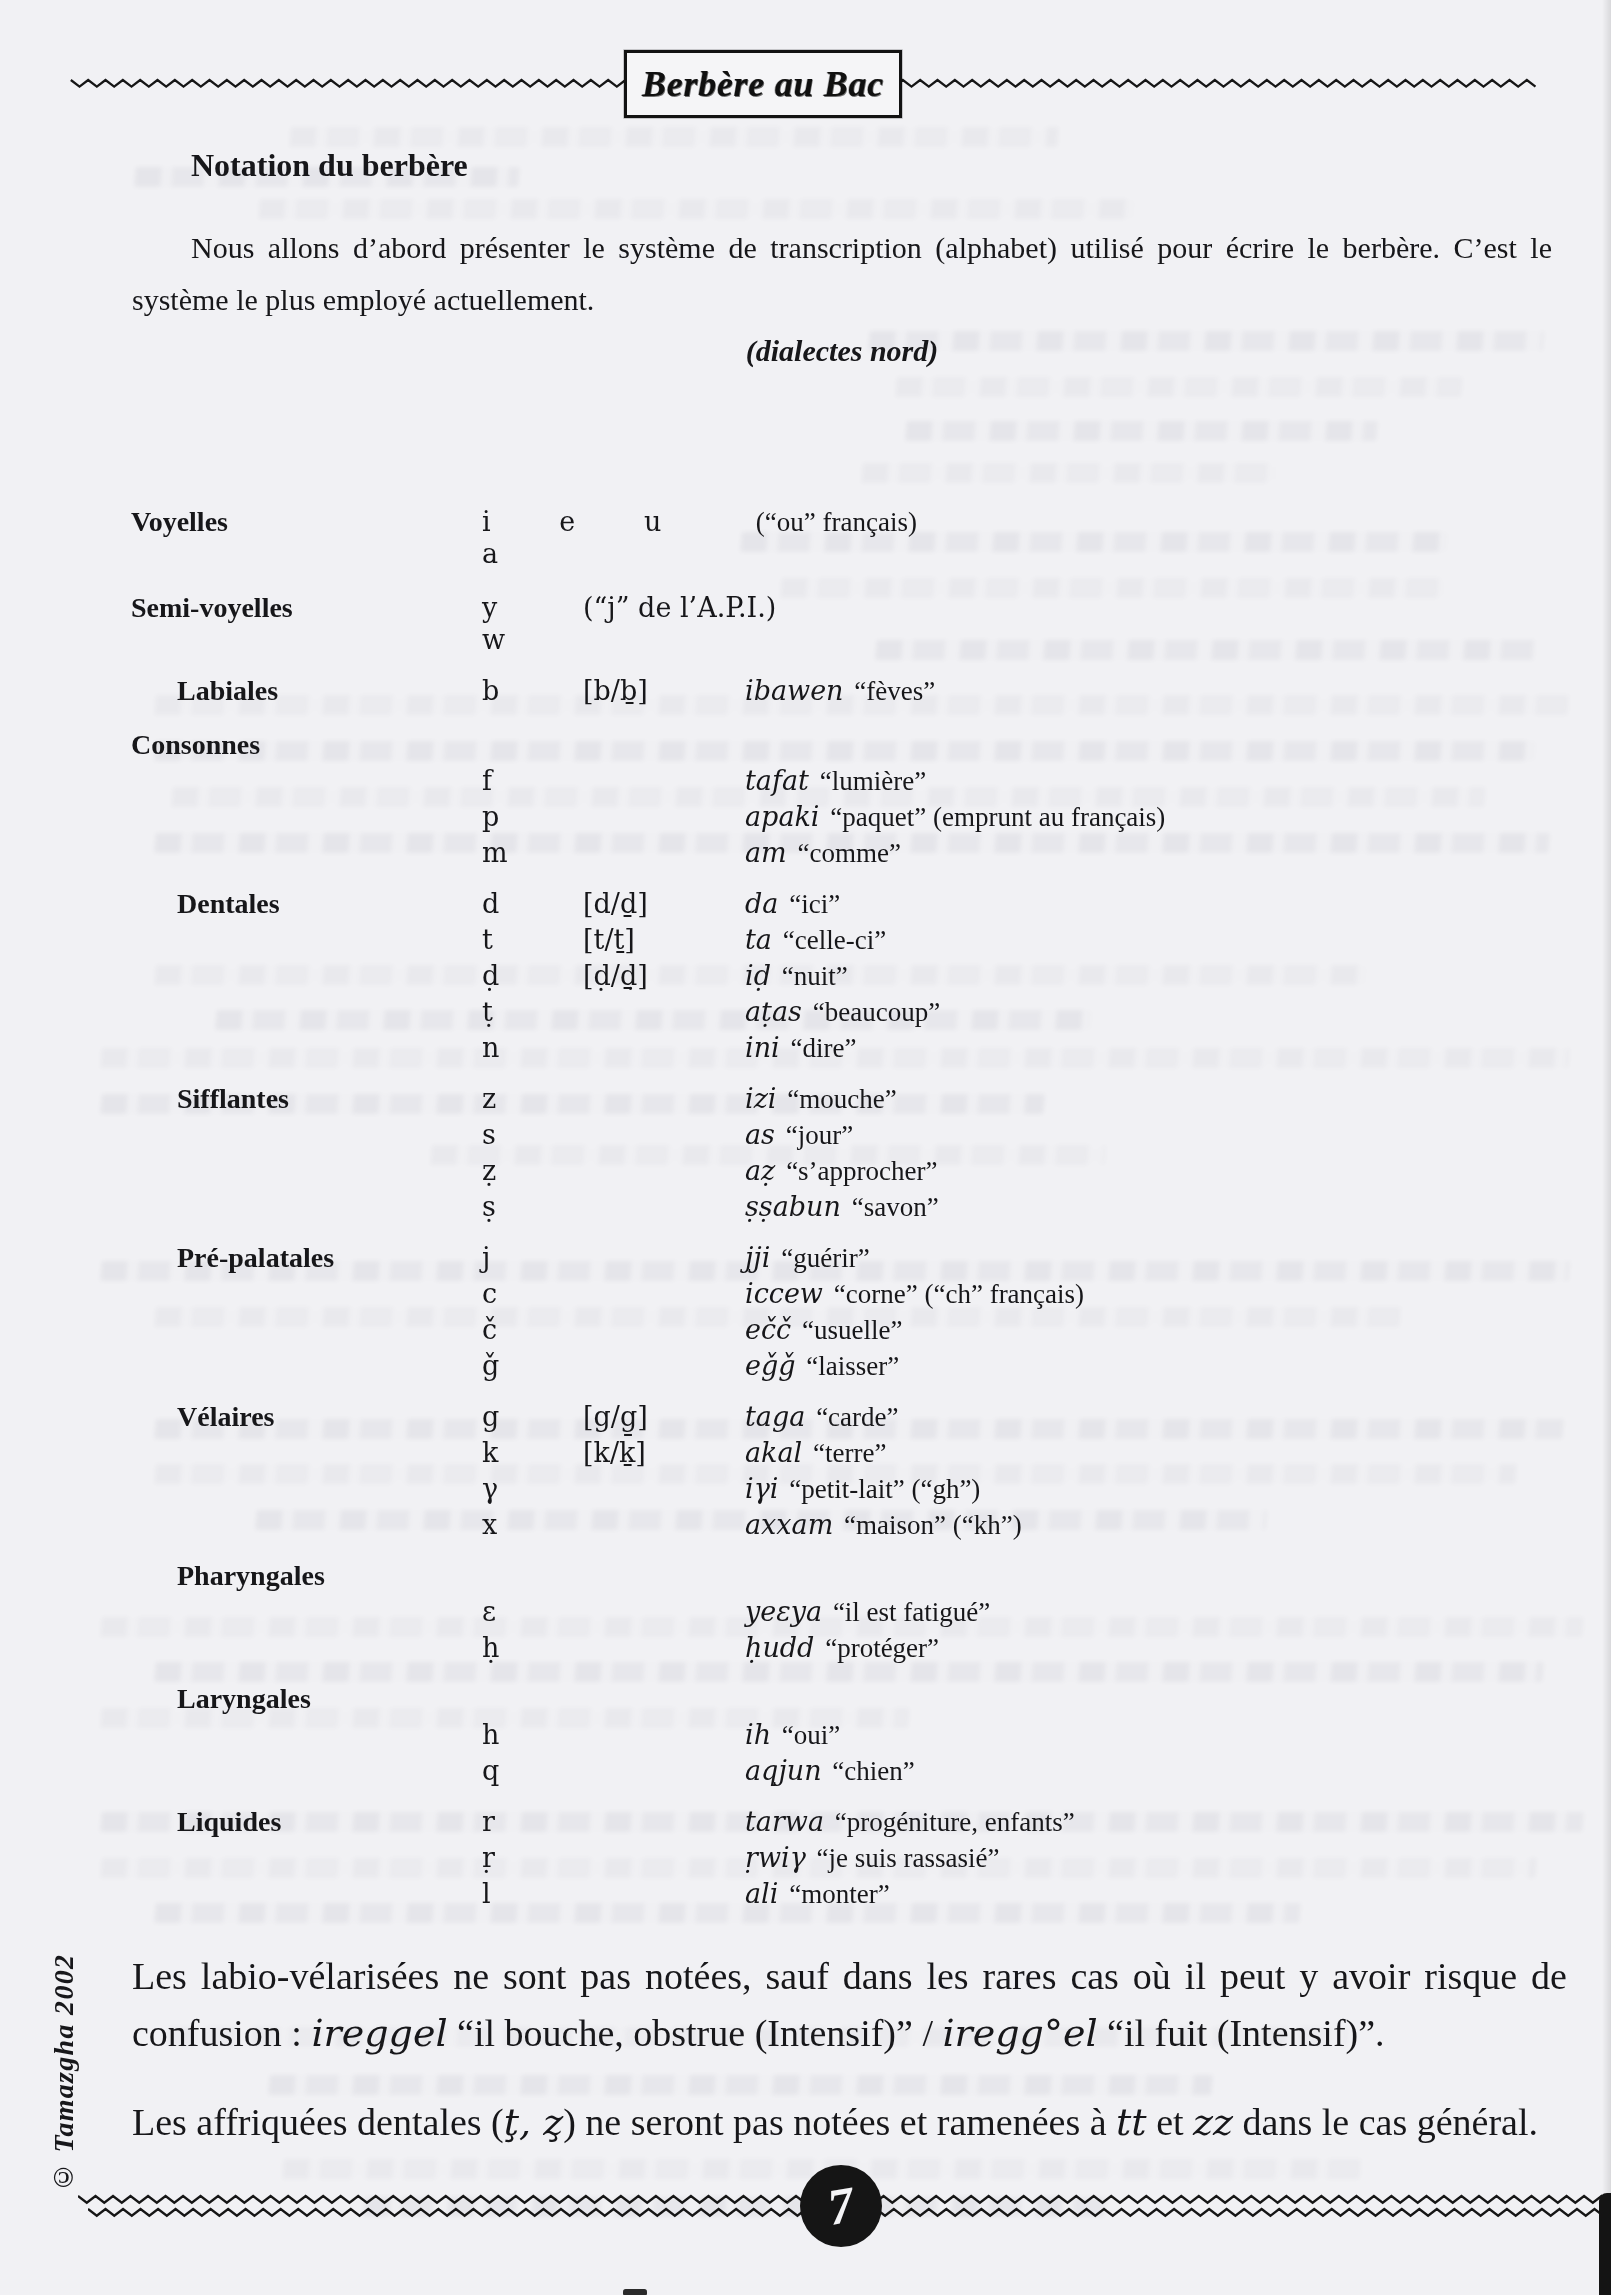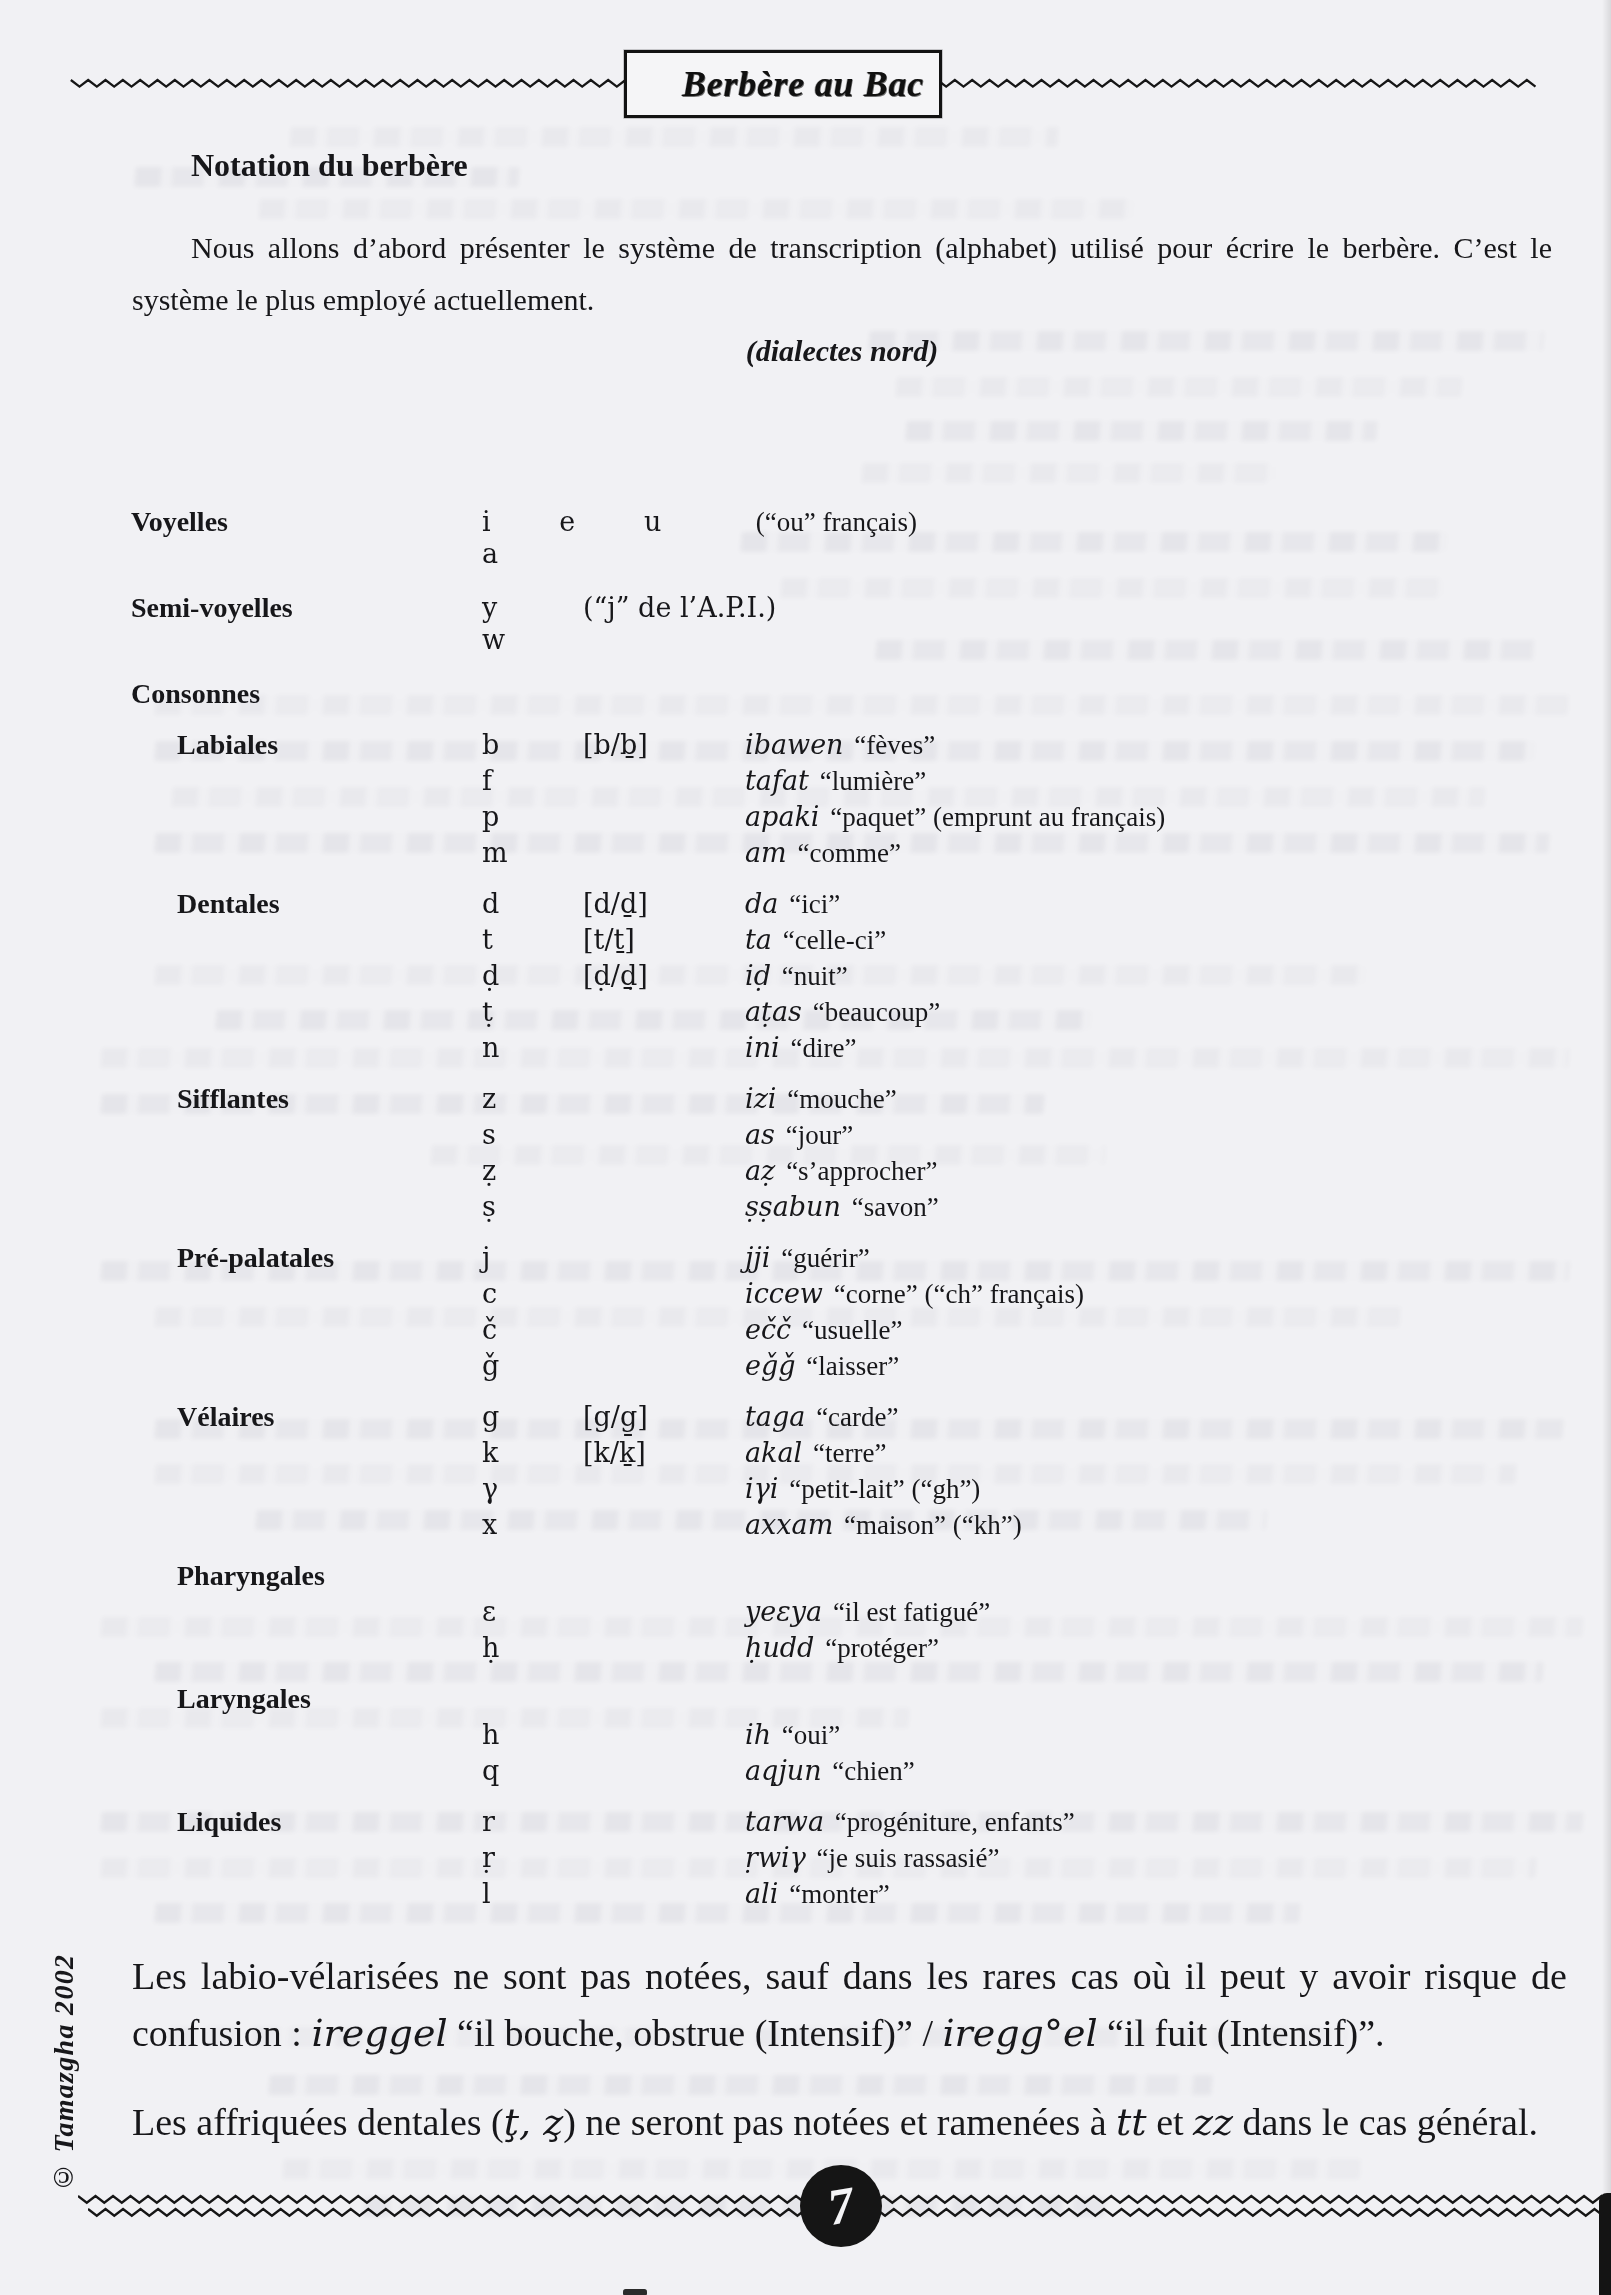--- a/index.html
+++ b/index.html
@@ -38,7 +38,6 @@
     border:3.4px solid #121212;background:#f5f5f7;
     display:flex;align-items:center;justify-content:center;z-index:4;
     box-shadow:0 0 0 0.7px rgba(0,0,0,.25);
-    padding-left:40px;
   }
   .banner-box span{
     font-weight:bold;font-style:italic;font-size:36px;letter-spacing:0.7px;

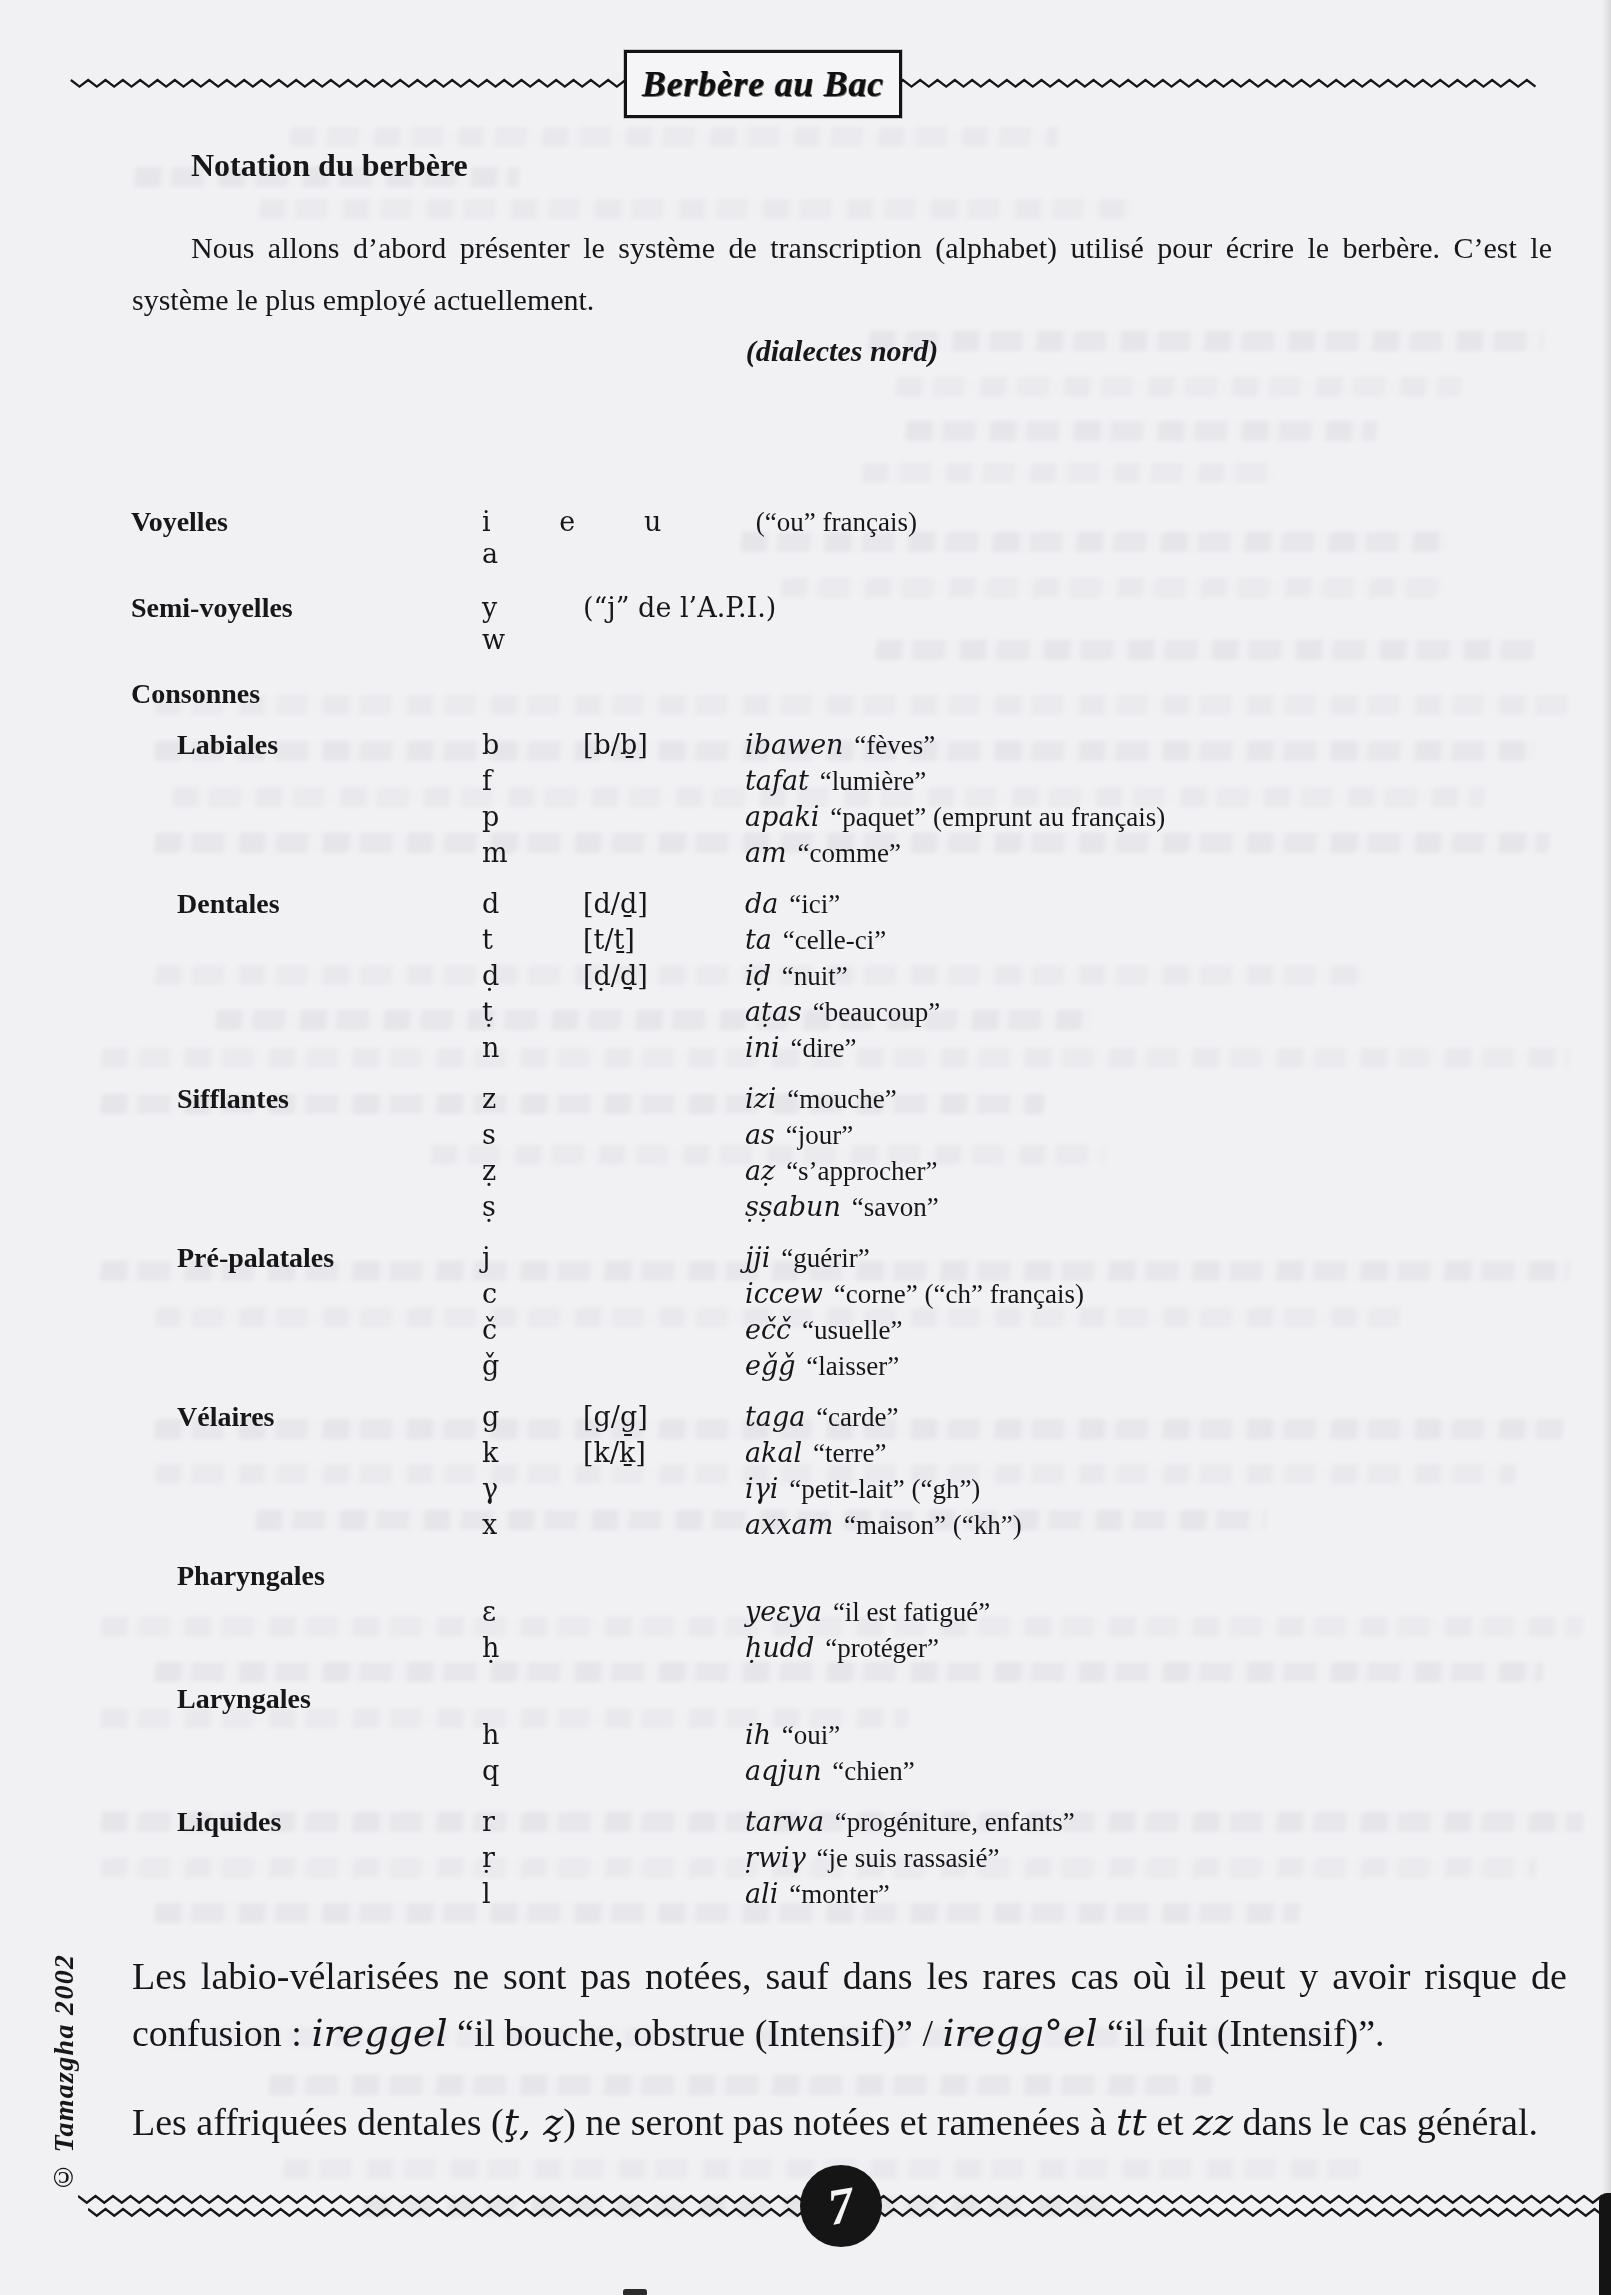--- a/index.html
+++ b/index.html
@@ -187,17 +187,17 @@
       <span class="c-bracket"></span>
       <span class="c-example"><i class="c-word"></i><span class="c-gloss"></span></span>
     </div>
-      <div class="row section">
-      <span class="c-cat">Consonnes</span>
-      <span class="c-letter"></span>
-      <span class="c-bracket"></span>
-      <span class="c-example"><i class="c-word"></i><span class="c-gloss"></span></span>
-    </div>
       <div class="row sub group">
       <span class="c-cat">Labiales</span>
       <span class="c-letter">b</span>
       <span class="c-bracket">[b/ḇ]</span>
       <span class="c-example"><i class="c-word">ibawen</i><span class="c-gloss">“fèves”</span></span>
+    </div>
+      <div class="row section">
+      <span class="c-cat">Consonnes</span>
+      <span class="c-letter"></span>
+      <span class="c-bracket"></span>
+      <span class="c-example"><i class="c-word"></i><span class="c-gloss"></span></span>
     </div>
       <div class="row gap">
       <span class="c-cat"></span>

